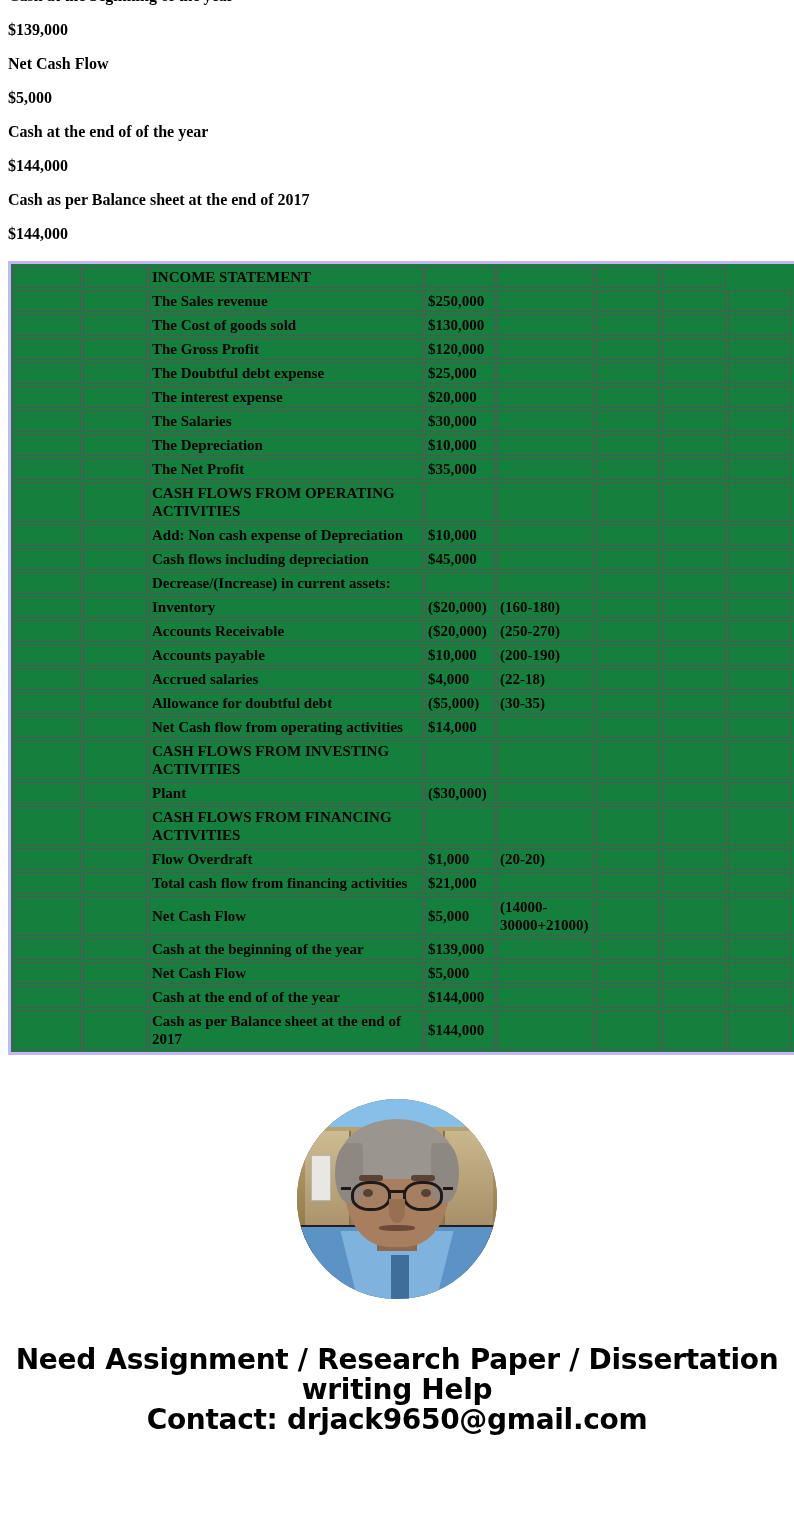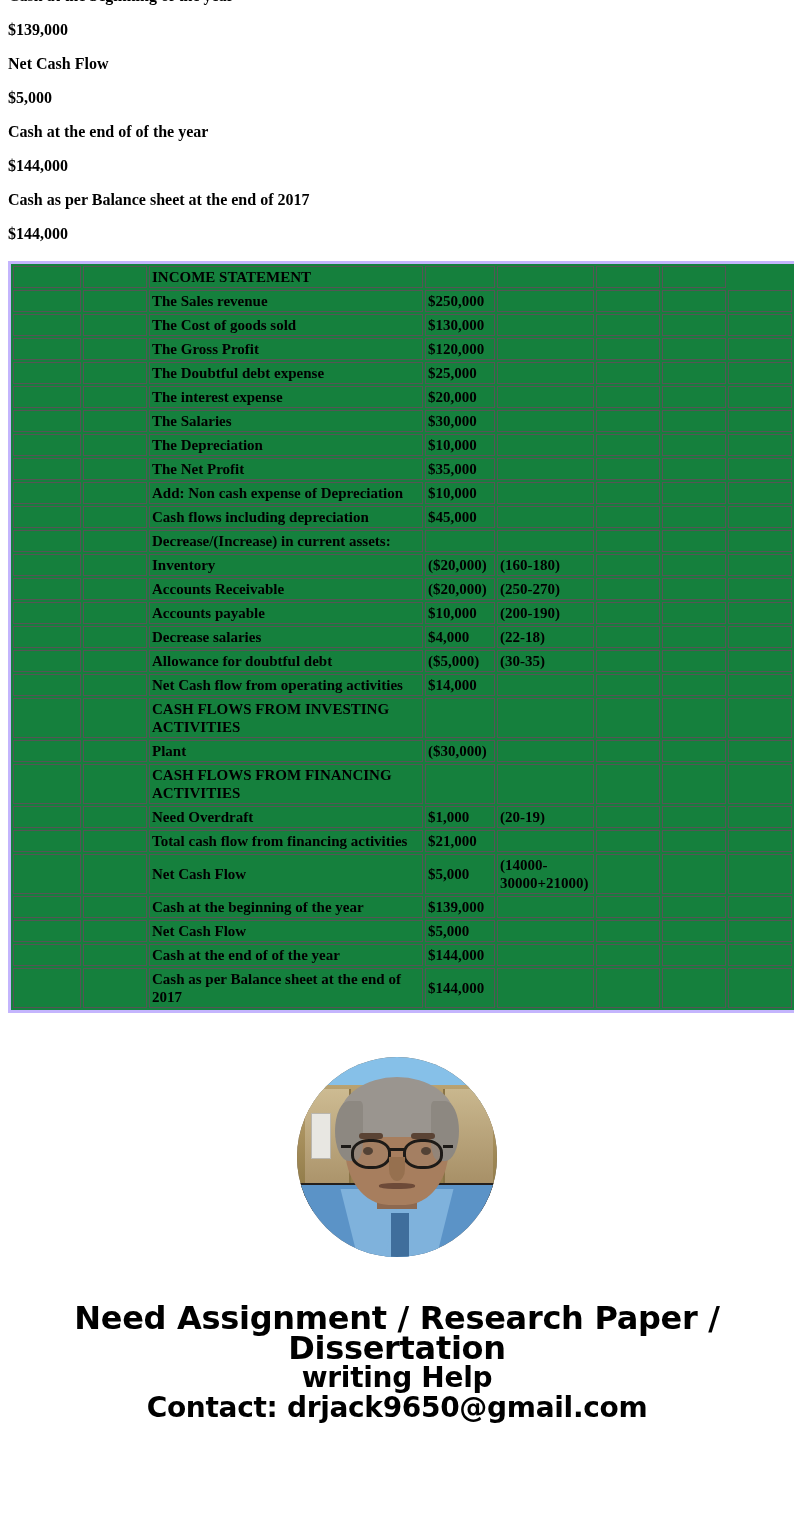--- a/index.html
+++ b/index.html
@@ -324,6 +324,16 @@
           <td class="blank">&nbsp;</td>
           <td class="label">The Net Profit</td>
           <td class="amount">$35,000</td>
+          <td class="note">&nbsp;</td>
+          <td class="blank">&nbsp;</td>
+          <td class="blank">&nbsp;</td>
+          <td class="blank">&nbsp;</td>
+        </tr>
+        <tr>
+          <td class="blank">&nbsp;</td>
+          <td class="blank">&nbsp;</td>
+          <td class="label section">CASH FLOWS FROM OPERATING ACTIVITIES</td>
+          <td class="amount">&nbsp;</td>
           <td class="note">&nbsp;</td>
           <td class="blank">&nbsp;</td>
           <td class="blank">&nbsp;</td>

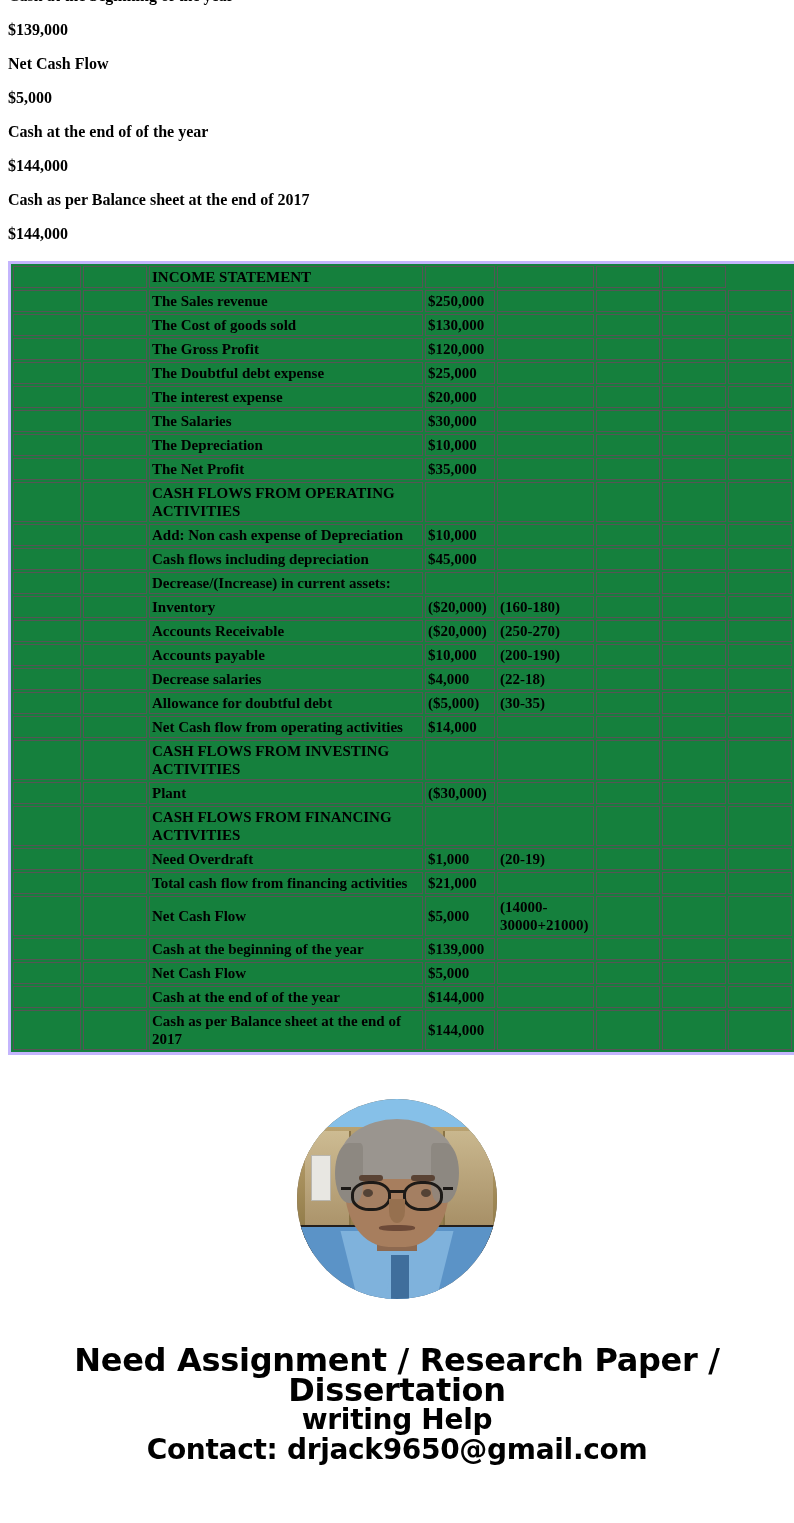--- a/index.html
+++ b/index.html
@@ -402,7 +402,7 @@
         <tr>
           <td class="blank">&nbsp;</td>
           <td class="blank">&nbsp;</td>
-          <td class="label">Decrease salaries</td>
+          <td class="label">Accrued salaries</td>
           <td class="amount">$4,000</td>
           <td class="note">(22-18)</td>
           <td class="blank">&nbsp;</td>

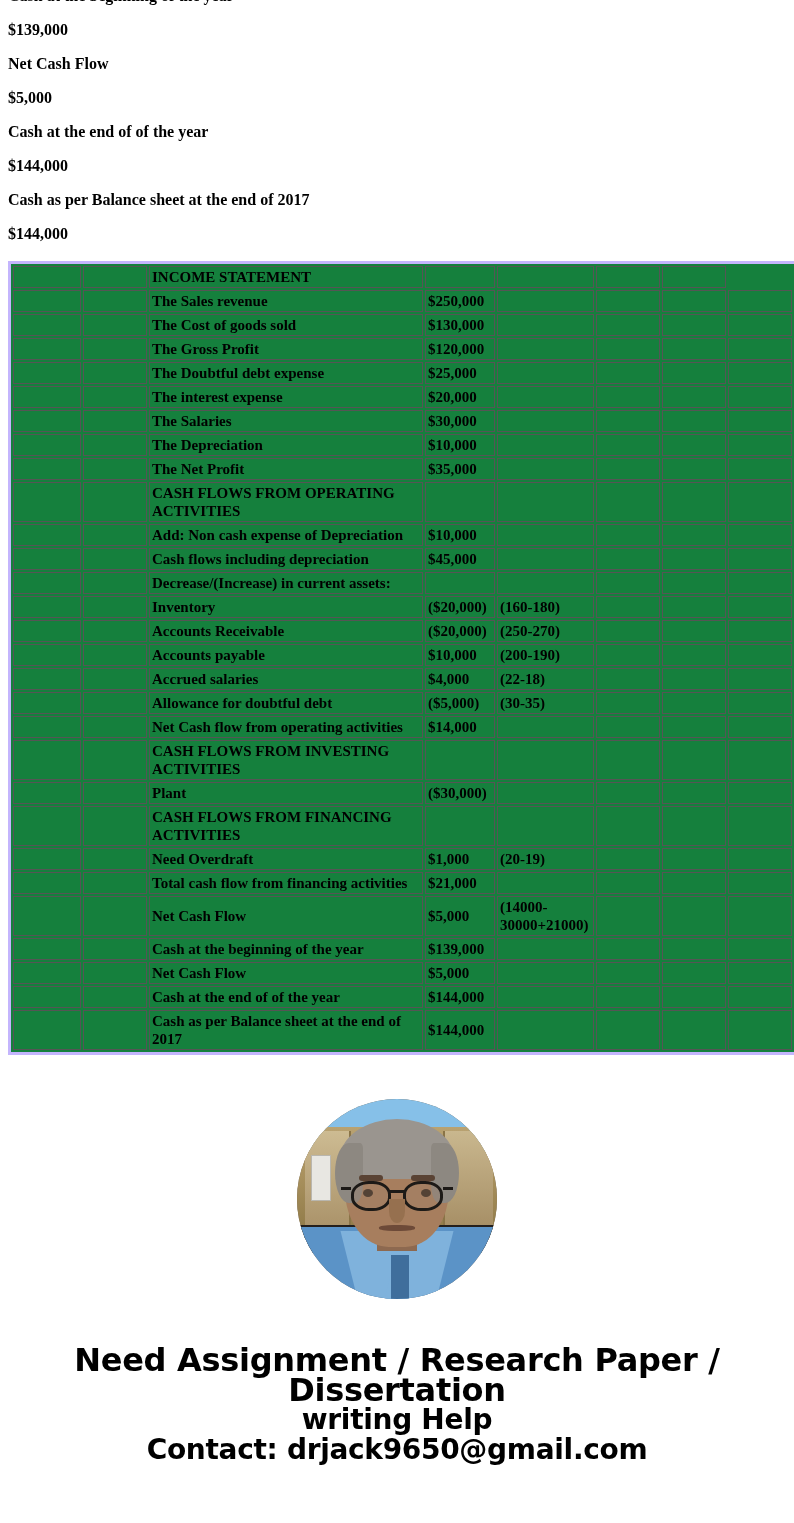--- a/index.html
+++ b/index.html
@@ -462,7 +462,7 @@
         <tr>
           <td class="blank">&nbsp;</td>
           <td class="blank">&nbsp;</td>
-          <td class="label">Need Overdraft</td>
+          <td class="label">Flow Overdraft</td>
           <td class="amount">$1,000</td>
           <td class="note">(20-19)</td>
           <td class="blank">&nbsp;</td>

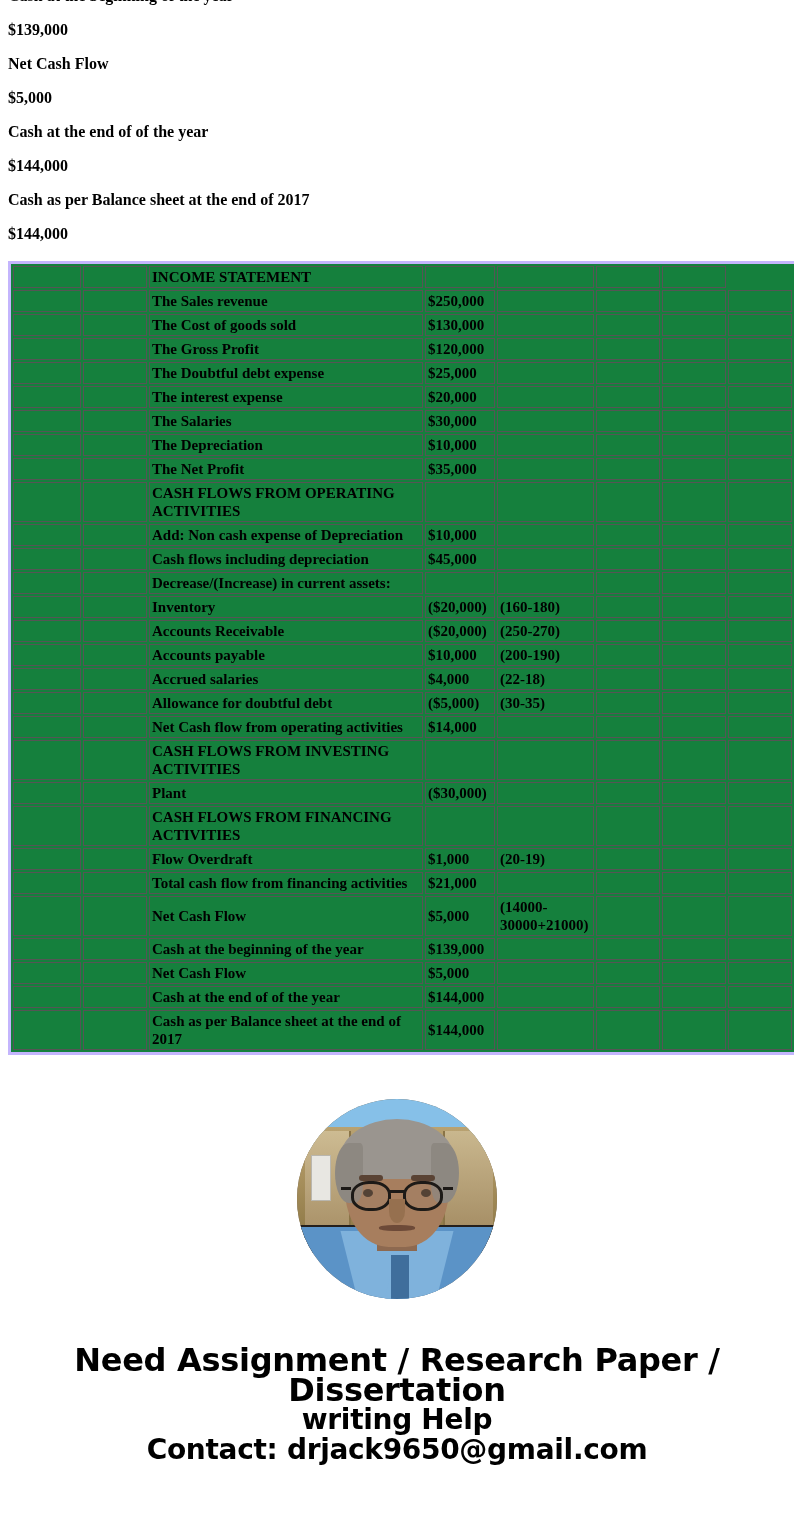--- a/index.html
+++ b/index.html
@@ -464,7 +464,7 @@
           <td class="blank">&nbsp;</td>
           <td class="label">Flow Overdraft</td>
           <td class="amount">$1,000</td>
-          <td class="note">(20-19)</td>
+          <td class="note">(20-20)</td>
           <td class="blank">&nbsp;</td>
           <td class="blank">&nbsp;</td>
           <td class="blank">&nbsp;</td>

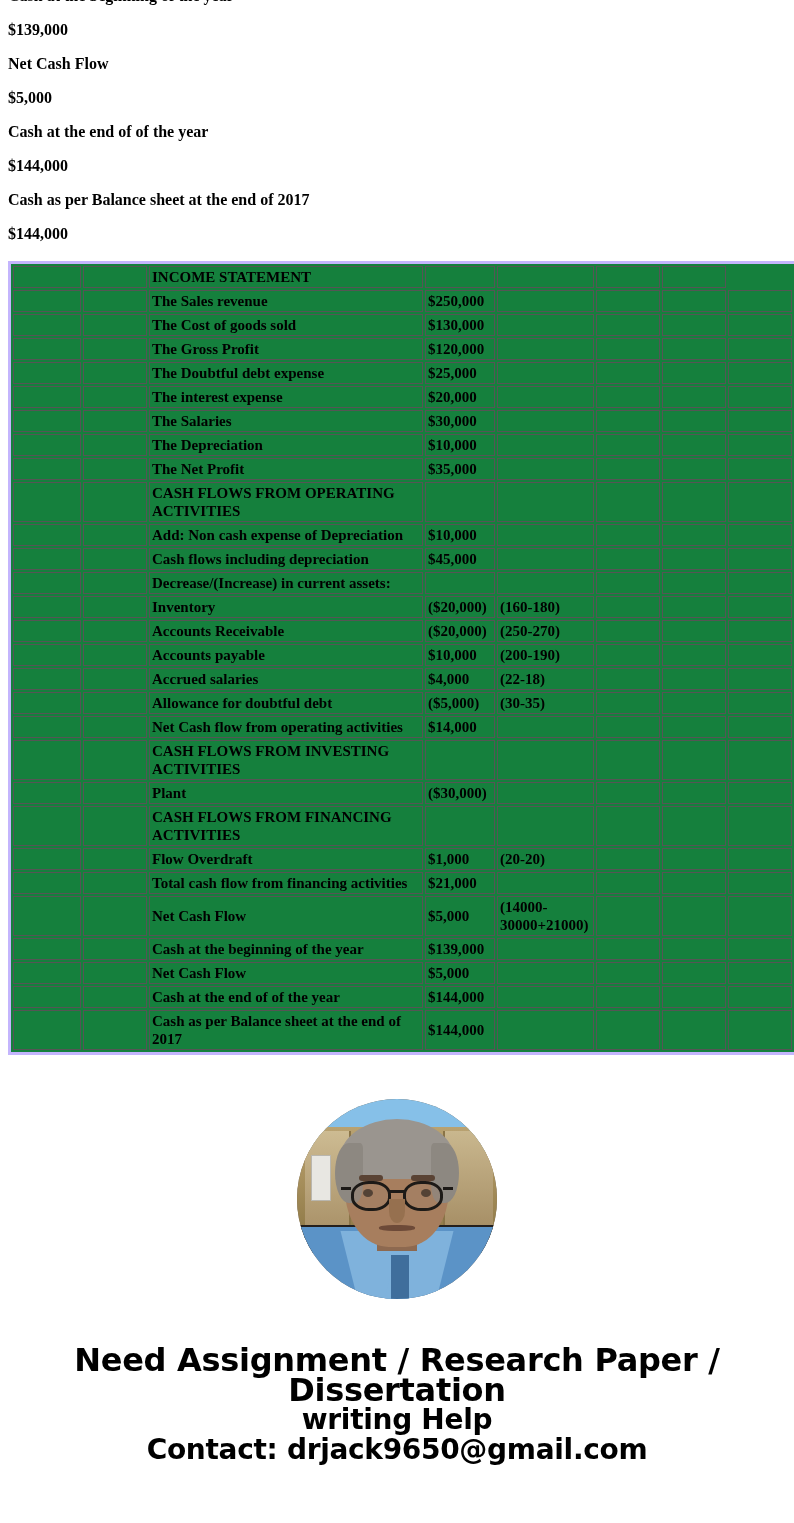--- a/index.html
+++ b/index.html
@@ -208,7 +208,7 @@
     line-height: 30px;
     letter-spacing: -0.3px;
   }
-  #promo .l1 { font-size: 32px; display: block; }
+  #promo .l1 { font-size: 28px; display: block; }
   #promo .l2 { font-size: 28px; display: block; }
   #promo .l3 { font-size: 28px; display: block; }
 </style>

